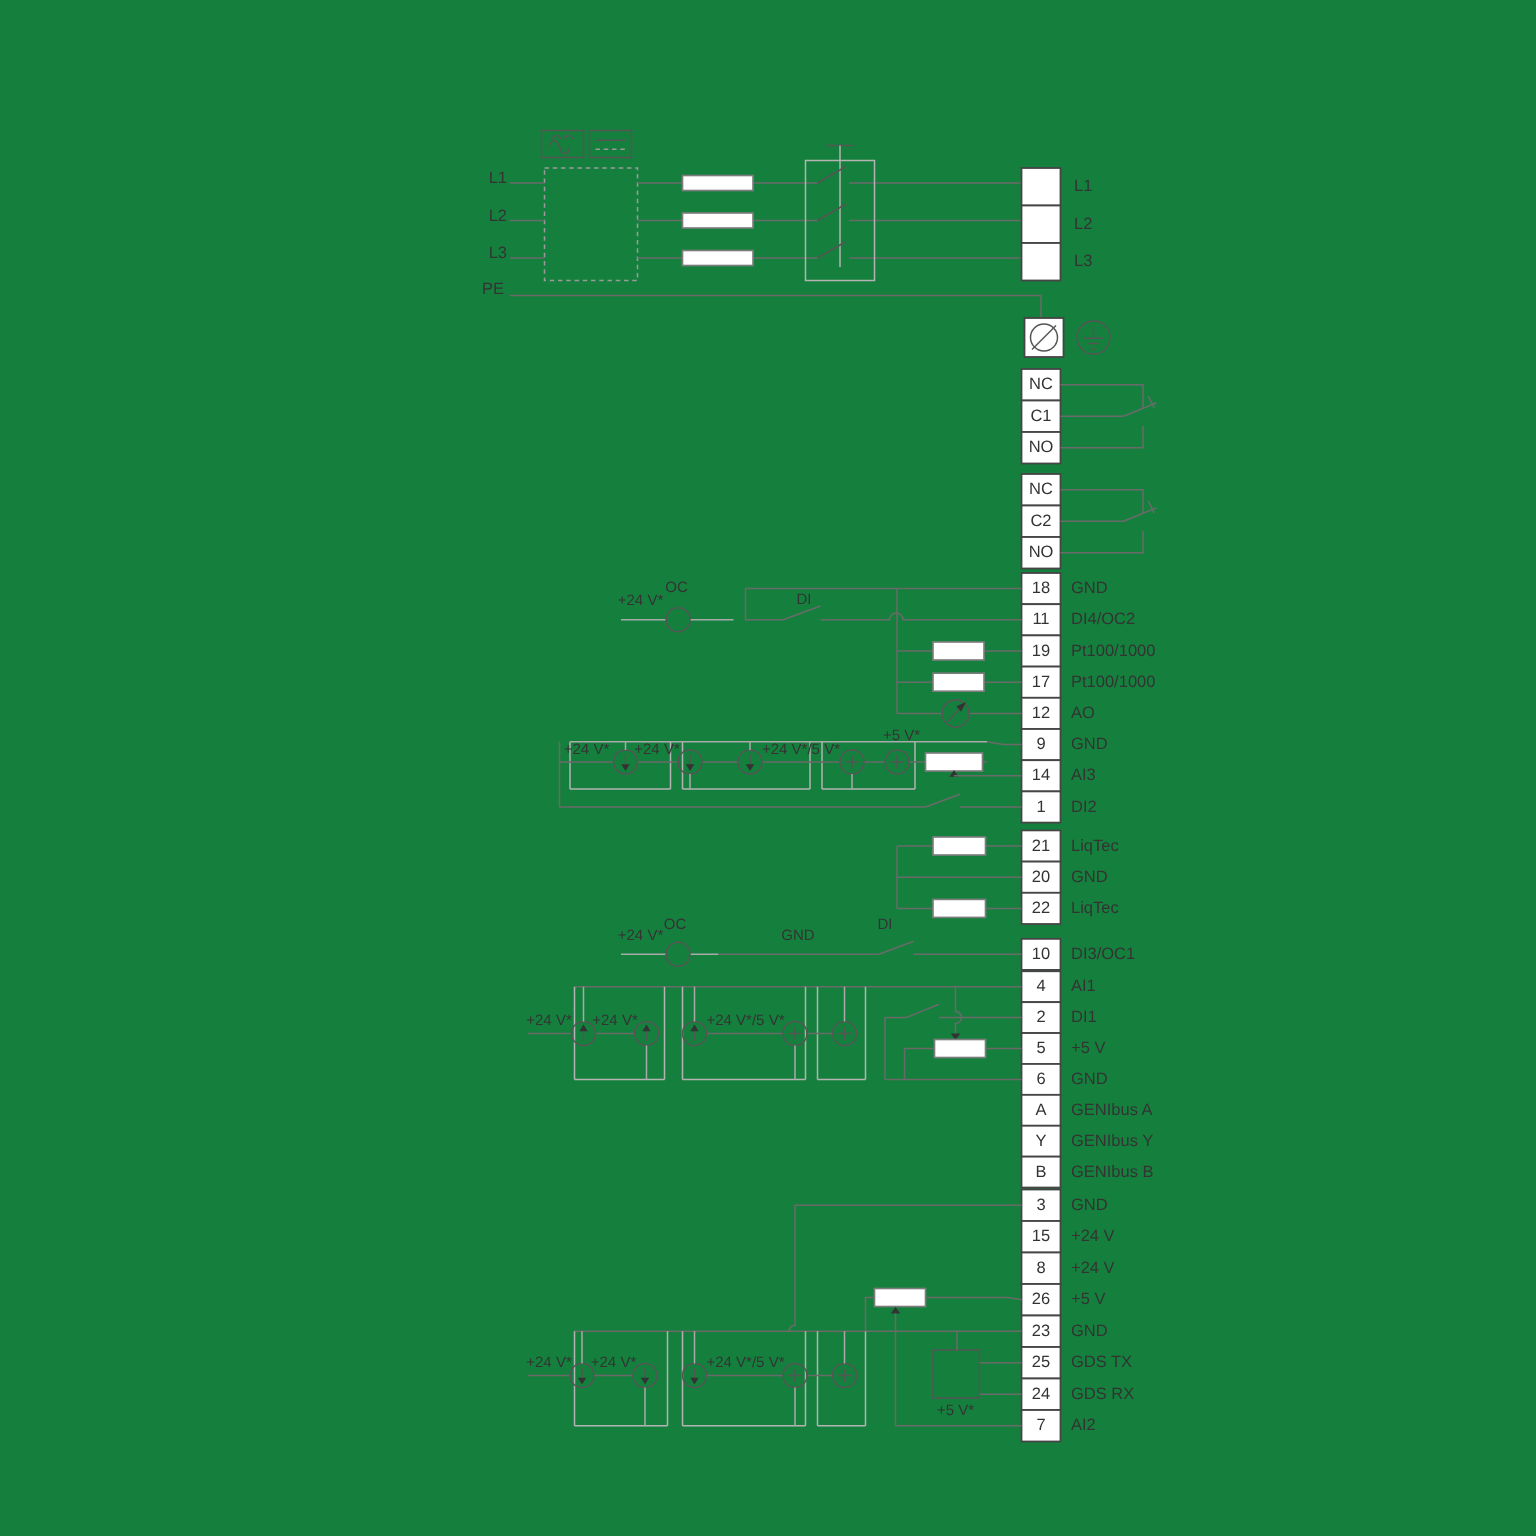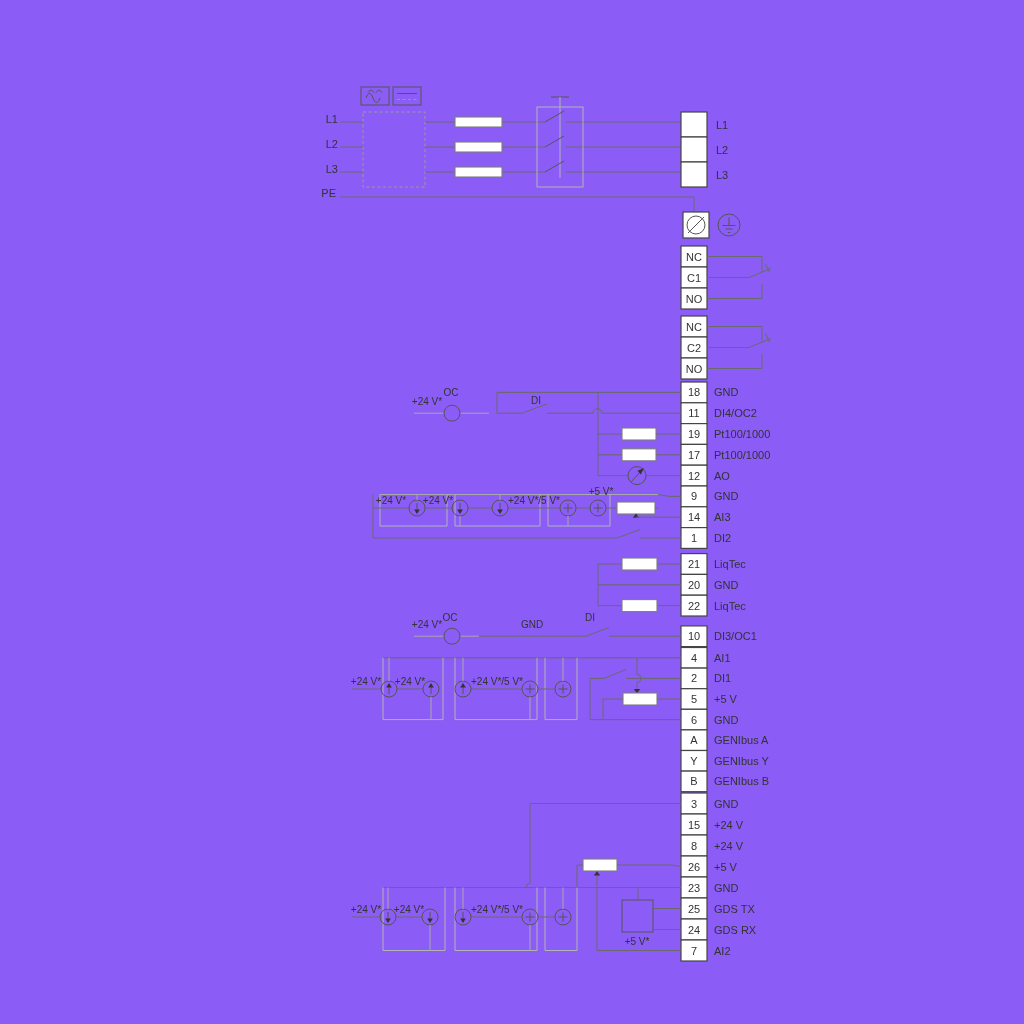--- a/index.html
+++ b/index.html
@@ -3,7 +3,7 @@
 <meta charset="utf-8">
 <style>
   html,body { margin:0; padding:0; background:#fff; }
-  .stage { width:1024px; height:1024px; position:relative; background:#8b5cf6; }
+  .stage { width:1024px; height:1024px; position:relative; background:#15803d; }
   svg { display:block; }
   .t   { font-family:"Liberation Sans", sans-serif; font-size:11px; fill:#333; dominant-baseline:central; }
   .num { text-anchor:middle; }

